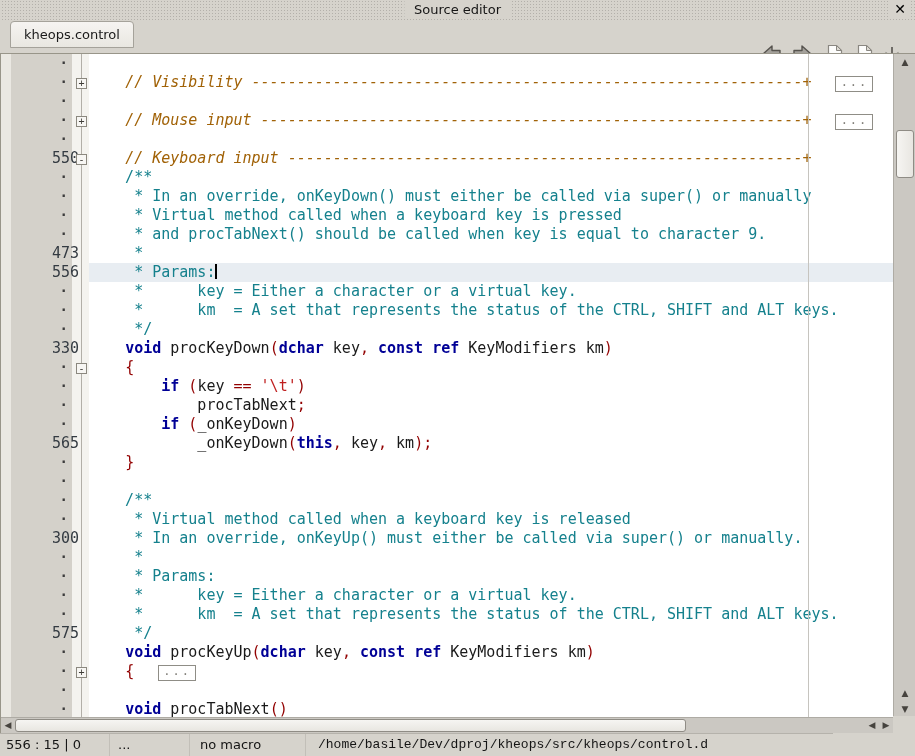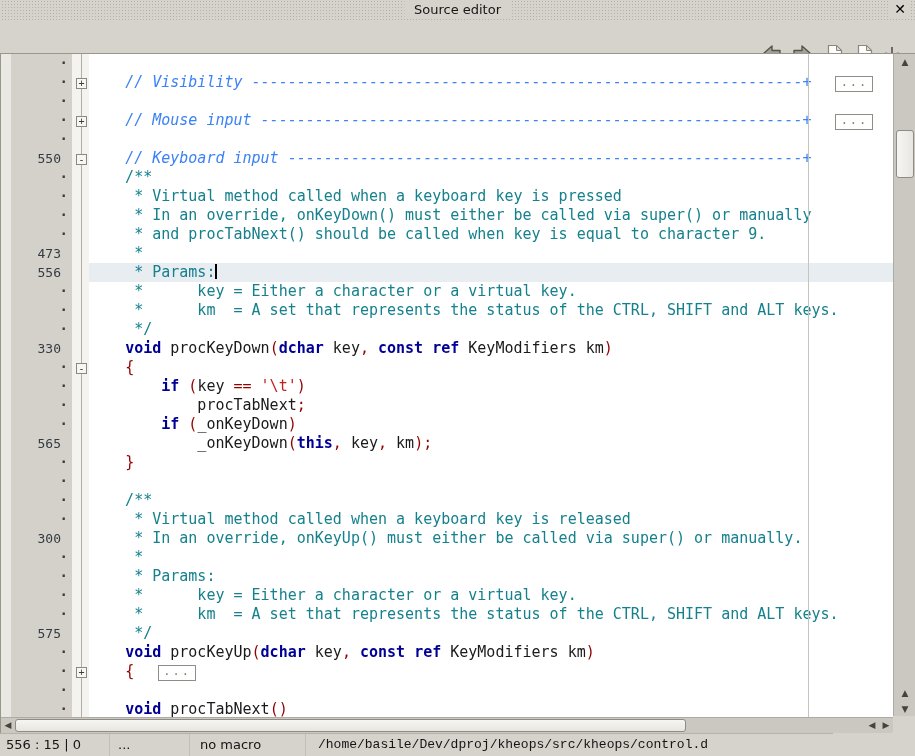--- a/index.html
+++ b/index.html
@@ -98,6 +98,7 @@
   </div>
 
   <div class="tabbar">
+    <div class="tab">kheops.control</div>
 
     <div class="tbtn" style="left:761px;">
       <svg width="22" height="20" viewBox="0 0 22 20">

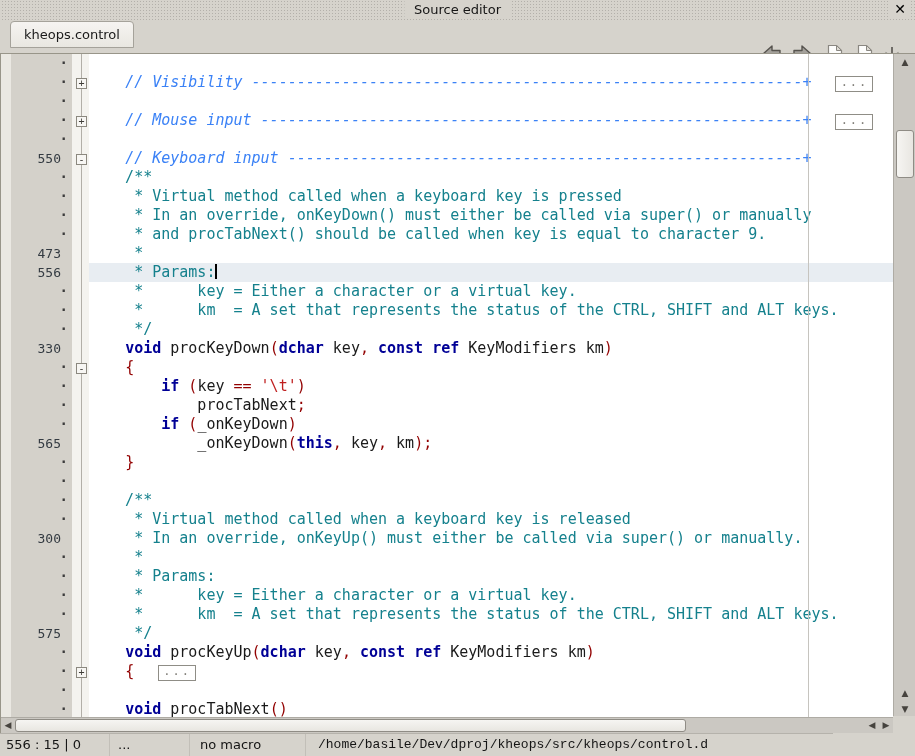--- a/index.html
+++ b/index.html
@@ -49,7 +49,7 @@
   .crow { position:relative; height:19px; line-height:19px; white-space:pre;
     font-family:"DejaVu Sans Mono", monospace; font-size:15px; color:#1a1a1a; }
   .crow.cur { background:#e8edf2; }
-  .tk-cmt { color:#3b82f6; font-style:italic; }
+  .tk-cmt { color:#a16207; font-style:italic; }
   .tk-doc { color:#15818d; }
   .tk-kw  { color:#000096; font-weight:bold; }
   .tk-sym { color:#920000; }

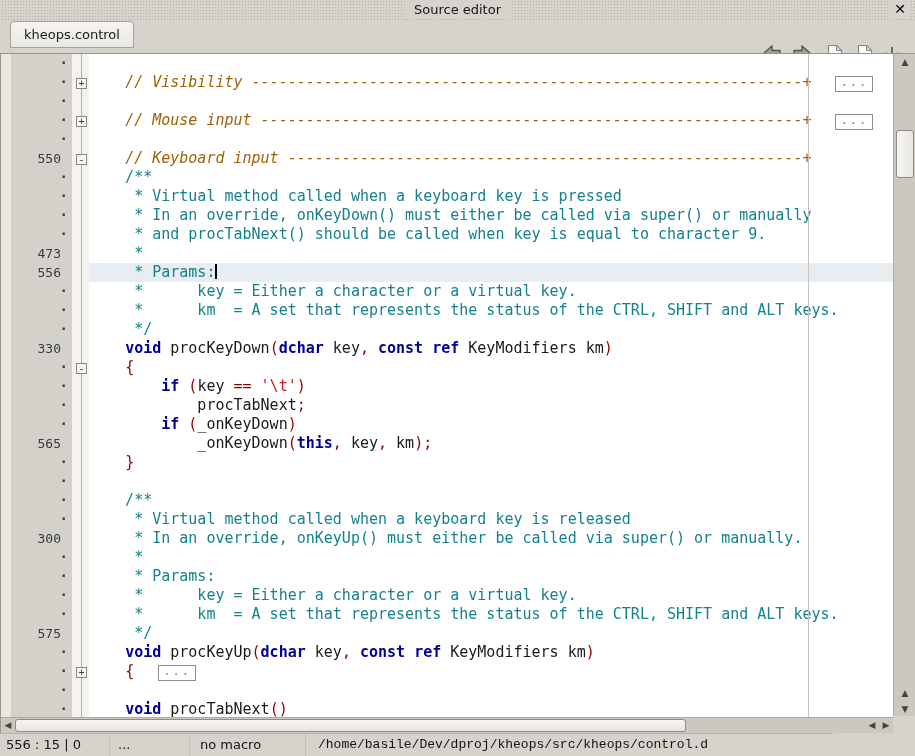--- a/index.html
+++ b/index.html
@@ -34,8 +34,8 @@
   .gutter::after { content:""; position:absolute; left:80px; top:0; bottom:0; width:1px;
     background:#b2afa8; }
   .grow { position:relative; height:19px; }
-  .lnum { position:absolute; right:28px; top:0; line-height:19px;
-    font-family:"DejaVu Sans Mono", monospace; font-size:13px; color:#343b42; }
+  .lnum { position:absolute; right:10px; top:0; line-height:19px;
+    font-family:"DejaVu Sans Mono", monospace; font-size:15px; color:#343b42; }
   .lnum.dot { right:21px; font-weight:bold; font-size:14px; color:#3c3c3c; }
   .fbox { position:absolute; left:75px; top:5px; width:11px; height:11px; z-index:3;
     background:#f7f6f3; border:1px solid #8b887f; color:#3f3d38;

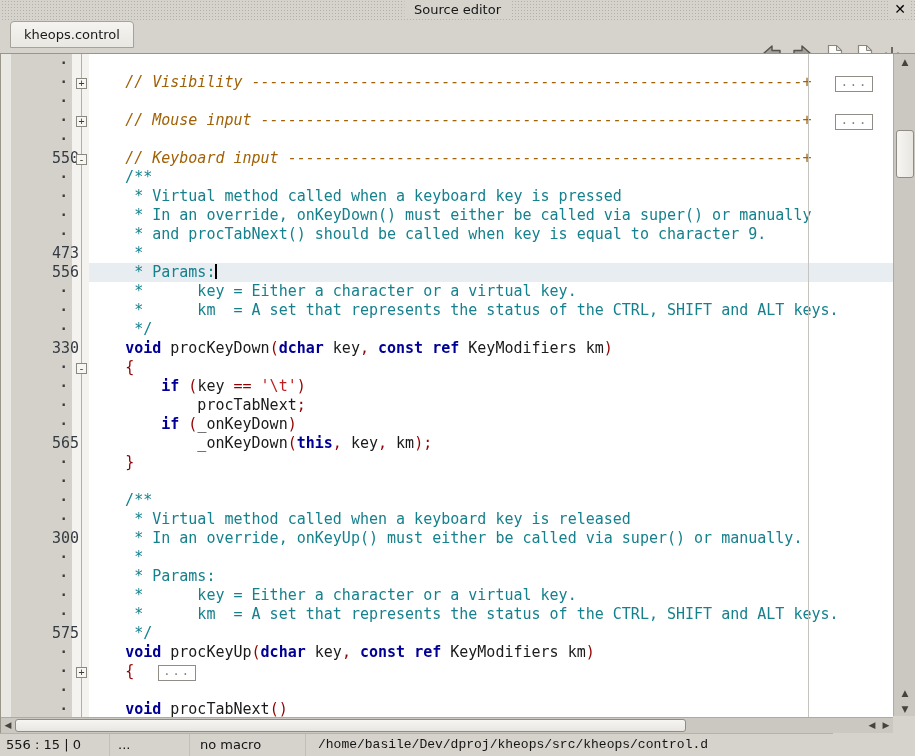--- a/index.html
+++ b/index.html
@@ -256,8 +256,8 @@
         <div class="crow"></div>
         <div class="crow"><span class="tk-id">    </span><span class="tk-cmt">// Keyboard input ---------------------------------------------------------+</span></div>
         <div class="crow"><span class="tk-doc">    /**</span></div>
+        <div class="crow"><span class="tk-doc">     * In an override, onKeyDown() must either be called via super() or manually</span></div>
         <div class="crow"><span class="tk-doc">     * Virtual method called when a keyboard key is pressed</span></div>
-        <div class="crow"><span class="tk-doc">     * In an override, onKeyDown() must either be called via super() or manually</span></div>
         <div class="crow"><span class="tk-doc">     * and procTabNext() should be called when key is equal to character 9.</span></div>
         <div class="crow"><span class="tk-doc">     *</span></div>
         <div class="crow cur"><span class="tk-doc">     * Params:</span><span class="caret"></span></div>

